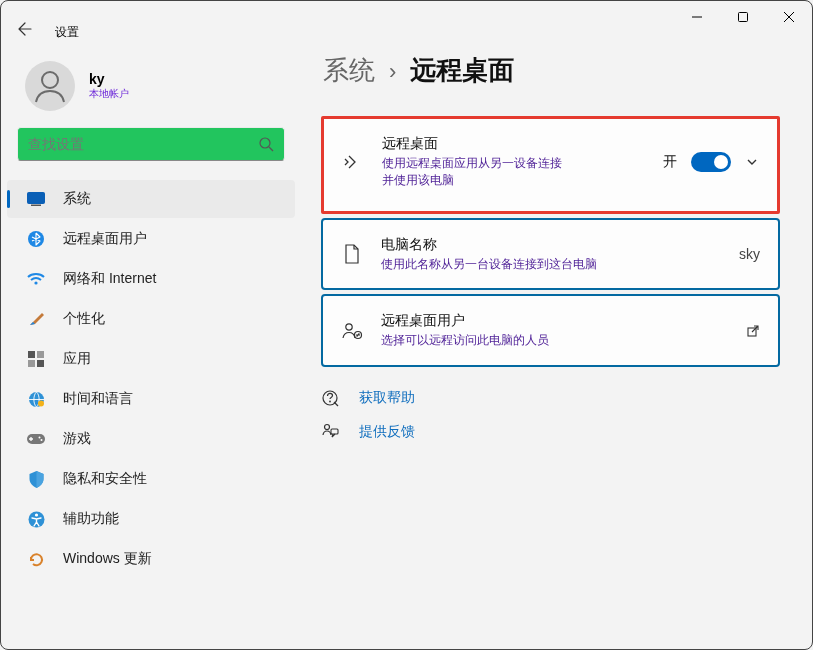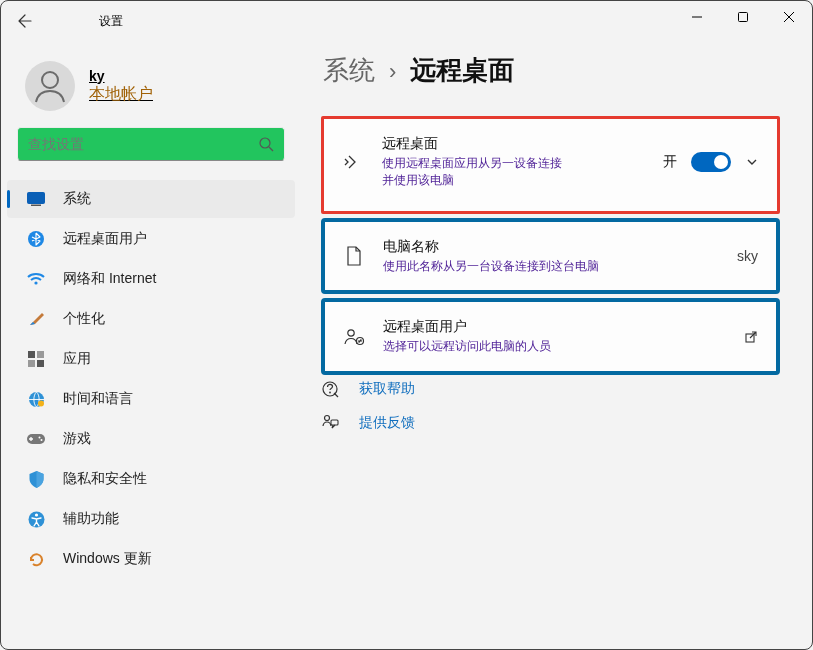--- a/index.html
+++ b/index.html
@@ -5,7 +5,7 @@
   * { margin: 0; padding: 0; box-sizing: border-box; font-family: "Segoe UI", "Microsoft YaHei", sans-serif; }
   body { background: #f3f3f3; width: 813px; height: 650px; overflow: hidden; position: relative; }
   .window { width: 813px; height: 650px; background: #f3f3f3; border: 1px solid #444; border-radius: 8px; position: relative; display: flex; flex-direction: column; }
-  .titlebar { height: 40px; display: flex; align-items: center; padding: 0 12px; gap: 44px; }
+  .titlebar { height: 40px; display: flex; align-items: flex-end; padding: 0 12px; }
   .back-btn { width: 24px; height: 24px; display: flex; align-items: center; justify-content: center; cursor: pointer; }
   .app-title { margin-left: 18px; font-size: 12px; color: #000; }
   .caption-controls { position: absolute; top: 0; right: 0; display: flex; }

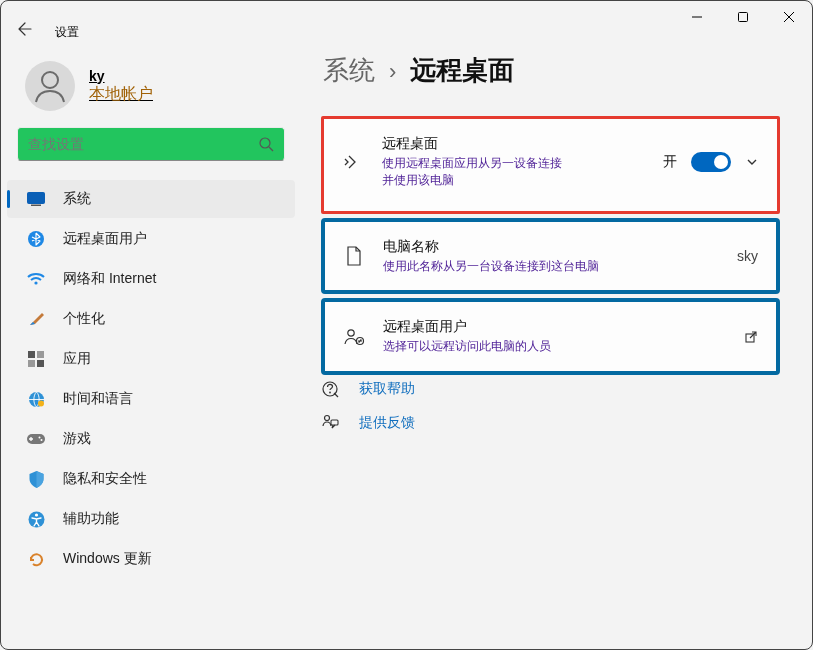--- a/index.html
+++ b/index.html
@@ -12,7 +12,7 @@
   .caption-btn { width: 46px; height: 32px; display: flex; align-items: center; justify-content: center; cursor: pointer; }
   .body-row { flex: 1; display: flex; overflow: hidden; }
   .sidebar { width: 300px; padding: 10px 0 10px 0; display: flex; flex-direction: column; }
-  .account-row { display: flex; align-items: center; padding: 10px 20px 14px 24px; gap: 14px; text-decoration: underline; }
+  .account-row { display: flex; align-items: center; padding: 10px 20px 14px 24px; gap: 14px; }
   .avatar { width: 50px; height: 50px; }
   .account-name { font-size: 14px; font-weight: 600; color: #000; }
   .account-type { font-size: 16px; color: #a16207; }

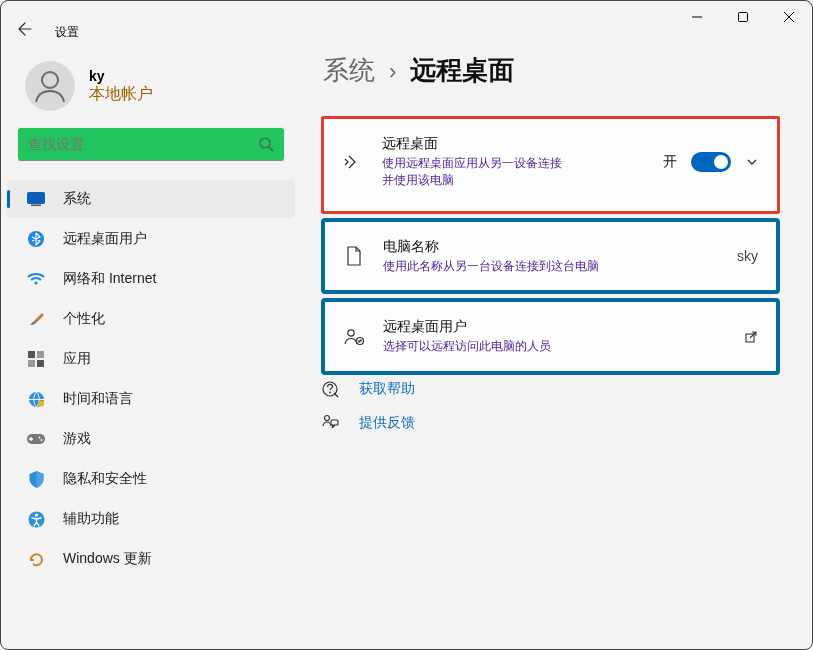--- a/index.html
+++ b/index.html
@@ -15,7 +15,7 @@
   .account-row { display: flex; align-items: center; padding: 10px 20px 14px 24px; gap: 14px; }
   .avatar { width: 50px; height: 50px; }
   .account-name { font-size: 14px; font-weight: 600; color: #000; }
-  .account-type { font-size: 16px; color: #a16207; }
+  .account-type { font-size: 10px; color: #6d28d9; }
   .searchbox { margin: 2px 16px 18px 16px; height: 34px; background: #22c55e; border: 1px solid #eaeaea; border-bottom: 1px solid #888; border-radius: 4px; display: flex; align-items: center; padding: 0 10px; }
   .searchbox input { flex: 1; border: none; outline: none; font-size: 14px; background: transparent; color: #555; }
   .nav { display: flex; flex-direction: column; }

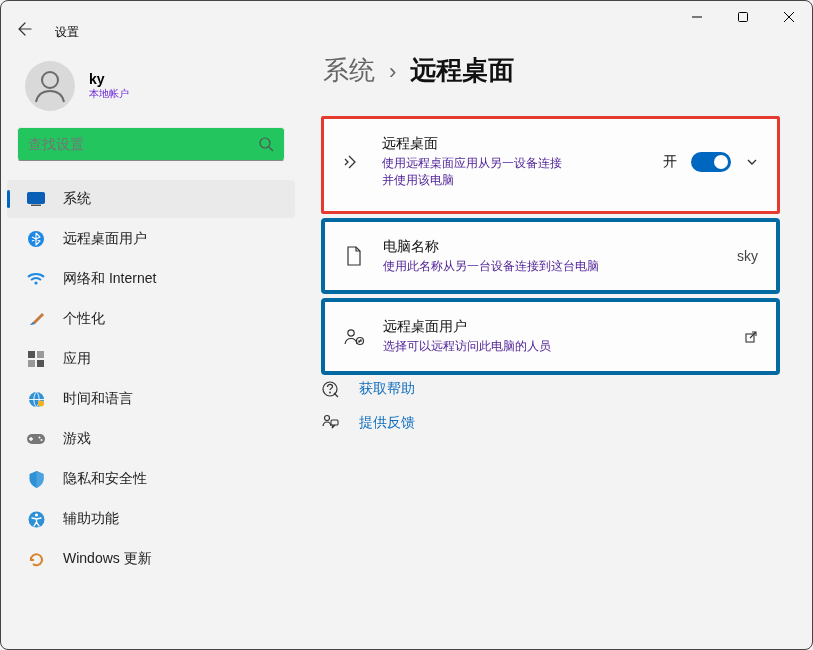--- a/index.html
+++ b/index.html
@@ -28,7 +28,7 @@
   .bc-parent { font-size: 26px; color: #666; cursor: pointer; }
   .bc-sep { font-size: 22px; color: #666; }
   .bc-current { font-size: 26px; color: #111; font-weight: 600; }
-  .card { background: #fdfdfd; border: 4px solid #0369a1; border-radius: 4px; margin-bottom: 4px; display: flex; align-items: center; padding: 16px 18px 16px 18px; gap: 18px; }
+  .card { background: #fdfdfd; border: 2px solid #0369a1; border-radius: 4px; margin-bottom: 4px; display: flex; align-items: center; padding: 16px 18px 16px 18px; gap: 18px; }
   .card.highlight { border: 3px solid #e53a2f; border-radius: 2px; padding-bottom: 22px; }
   .card-icon { width: 22px; display: flex; align-items: center; justify-content: center; color: #333; flex-shrink: 0; }
   .card-text { flex: 1; display: flex; flex-direction: column; gap: 2px; }

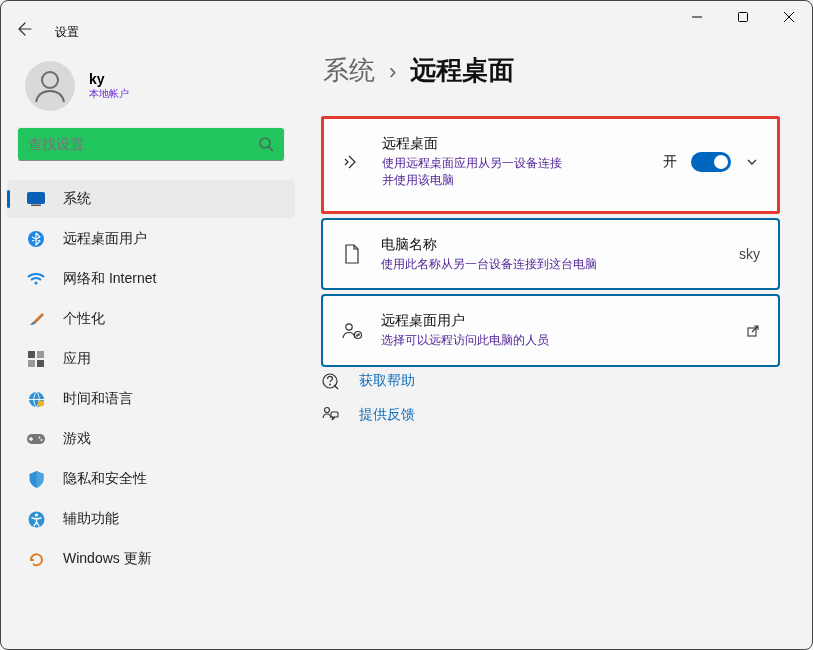--- a/index.html
+++ b/index.html
@@ -40,7 +40,7 @@
   .toggle { width: 40px; height: 20px; background: #0067c0; border-radius: 10px; position: relative; cursor: pointer; }
   .toggle::after { content: ""; position: absolute; right: 3px; top: 3px; width: 14px; height: 14px; background: #fff; border-radius: 50%; }
   .value-text { font-size: 14px; color: #444; }
-  .links { margin-top: 5px; display: flex; flex-direction: column; gap: 16px; }
+  .links { margin-top: 22px; display: flex; flex-direction: column; gap: 16px; }
   .link-row { display: flex; align-items: center; gap: 20px; cursor: pointer; }
   .link-row .link-ic { width: 18px; height: 18px; color: #333; }
   .link-row .link-text { font-size: 14px; color: #106ebe; }

